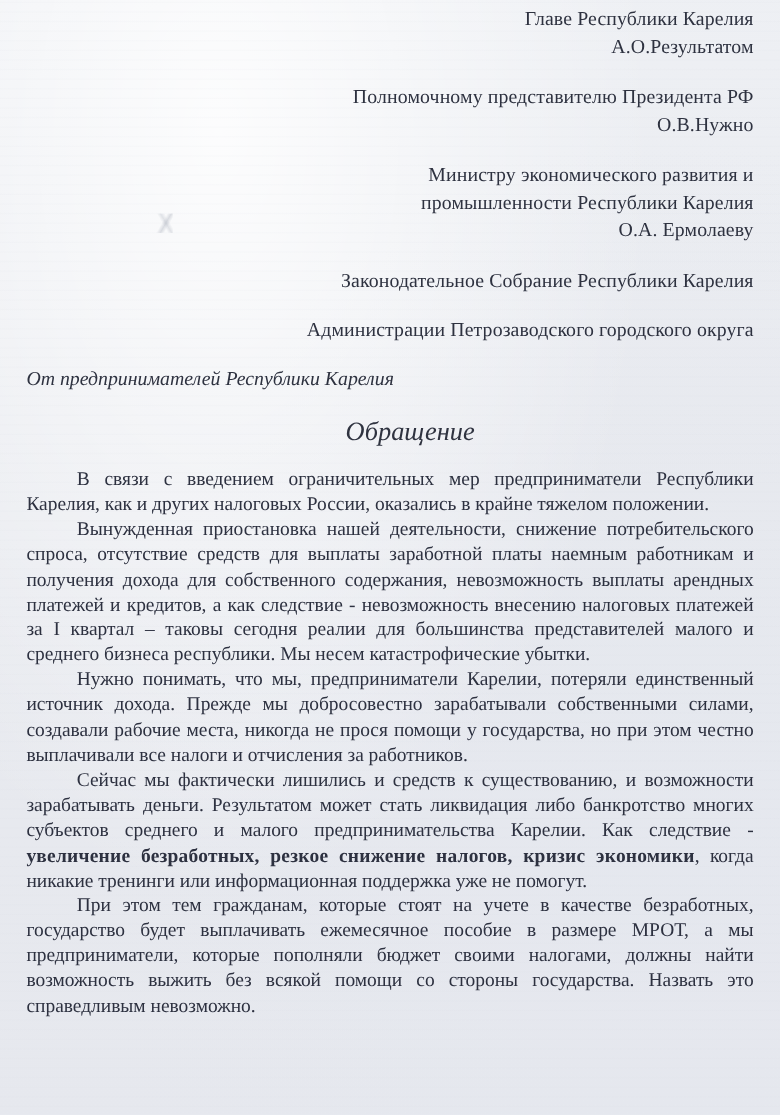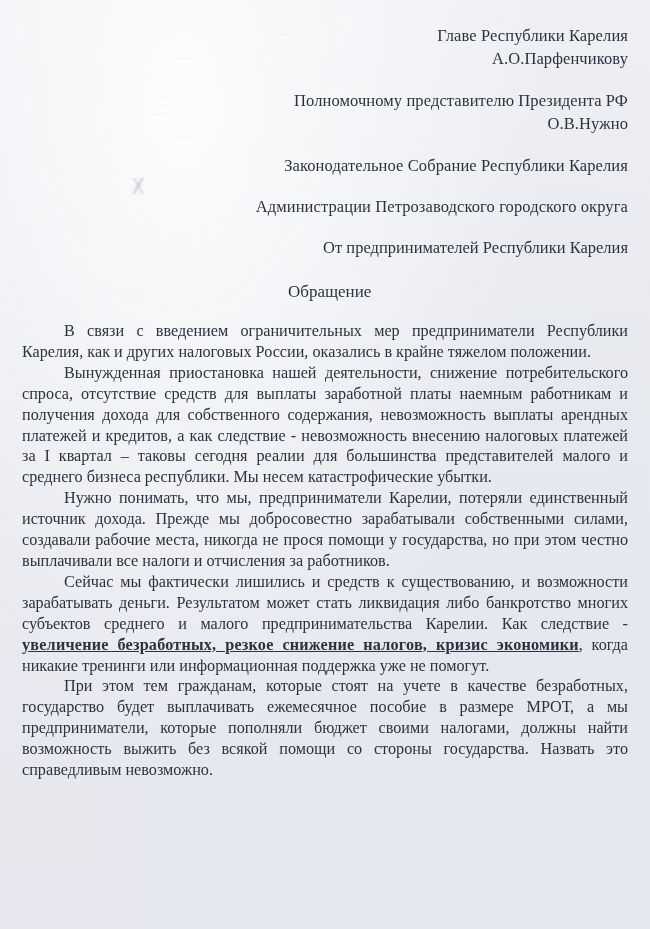--- a/index.html
+++ b/index.html
@@ -36,7 +36,7 @@
 
   
   .addressees {
-    padding-top: 24px;
+    padding-top: 4px;
     text-align: right;
     font-size: 16.5px;
     line-height: 23px;

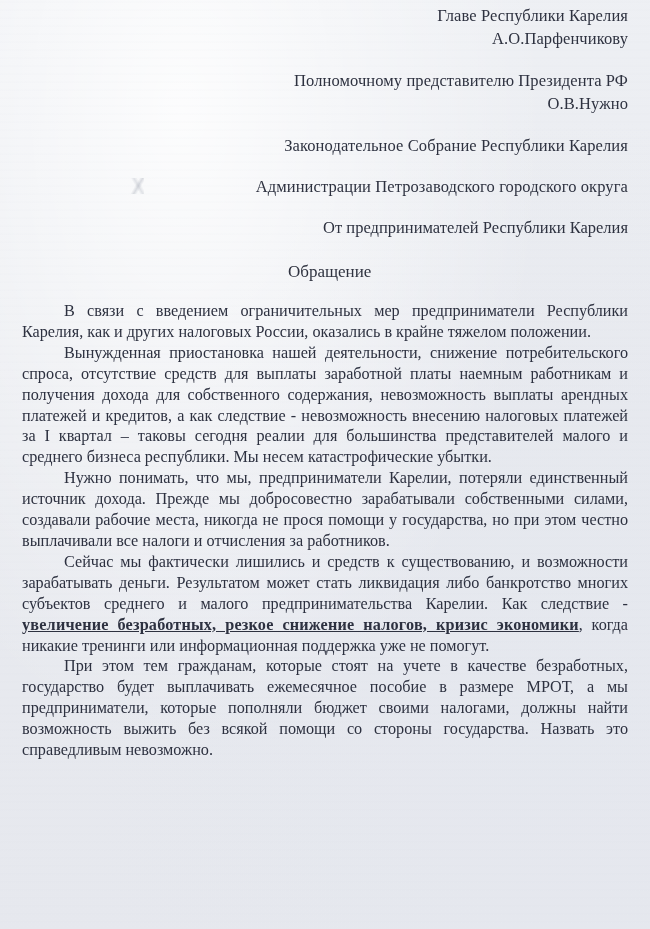--- a/index.html
+++ b/index.html
@@ -128,7 +128,7 @@
 
     <div class="addr-group">
       <div class="addr-line">Главе Республики Карелия</div>
-      <div class="addr-line">А.О.Парфенчикову</div>
+      <div class="addr-line">А.О.Результатом</div>
     </div>
 
     <div class="addr-group">

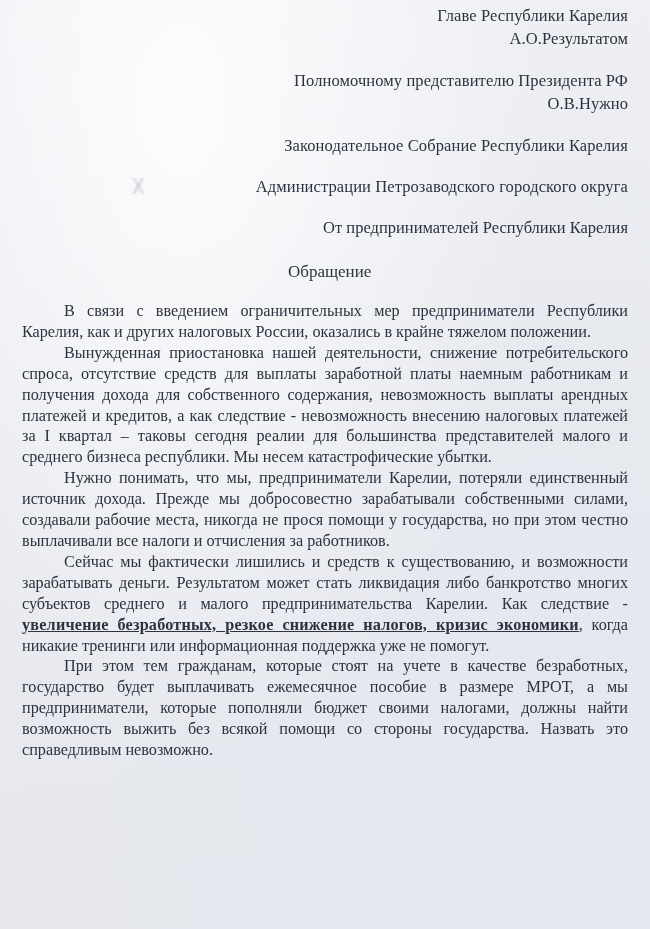--- a/index.html
+++ b/index.html
@@ -136,6 +136,11 @@
       <div class="addr-line">О.В.Нужно</div>
     </div>
 
+    <div class="addr-group">
+      <div class="addr-line">Министру экономического развития и</div>
+      <div class="addr-line">промышленности Республики Карелия</div>
+      <div class="addr-line">О.А. Ермолаеву</div>
+    </div>
 
     <div class="addr-group tight">
       <div class="addr-line">Законодательное Собрание Республики Карелия</div>

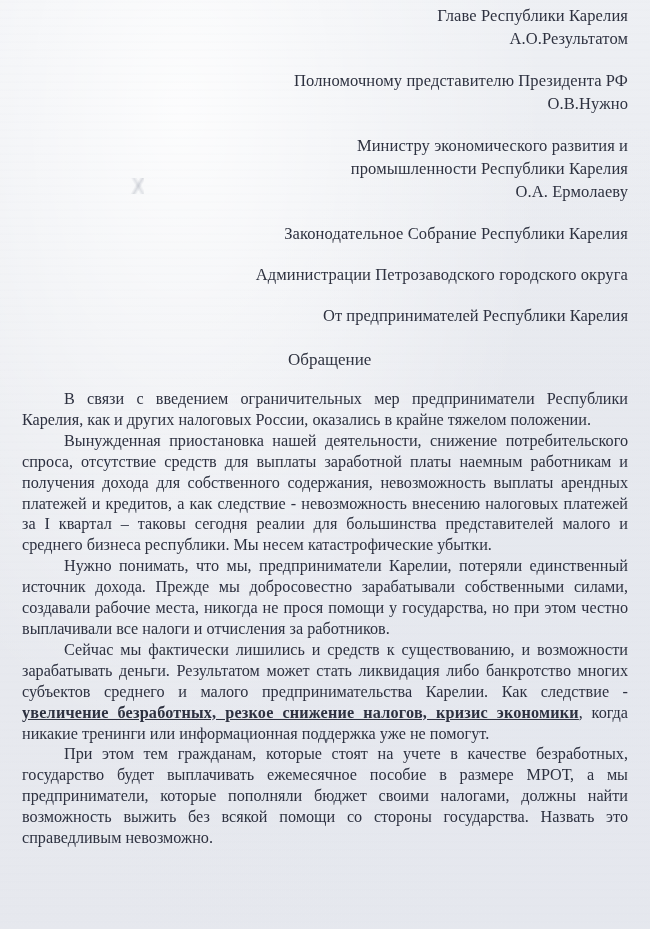--- a/index.html
+++ b/index.html
@@ -55,9 +55,9 @@
   }
 
   .from-block {
-    text-align: right;
     font-size: 16.5px;
     line-height: 23px;
+    font-style: italic;
   }
 
   .doc-title {

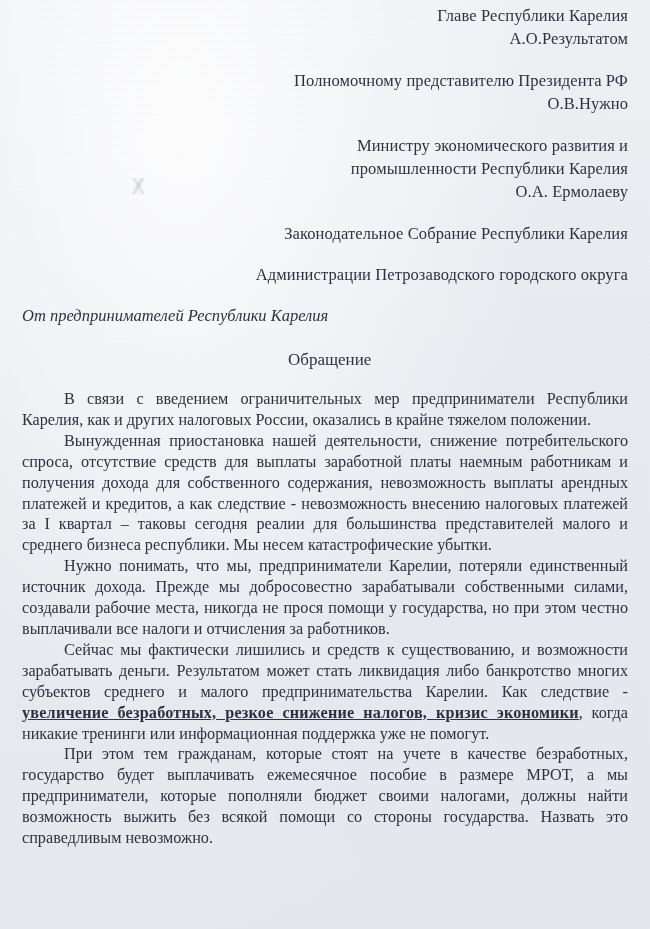--- a/index.html
+++ b/index.html
@@ -63,8 +63,9 @@
   .doc-title {
     margin-top: 21px;
     margin-left: 266px;
-    font-size: 17px;
+    font-size: 22px;
     line-height: 23px;
+    font-style: italic;
   }
 
   

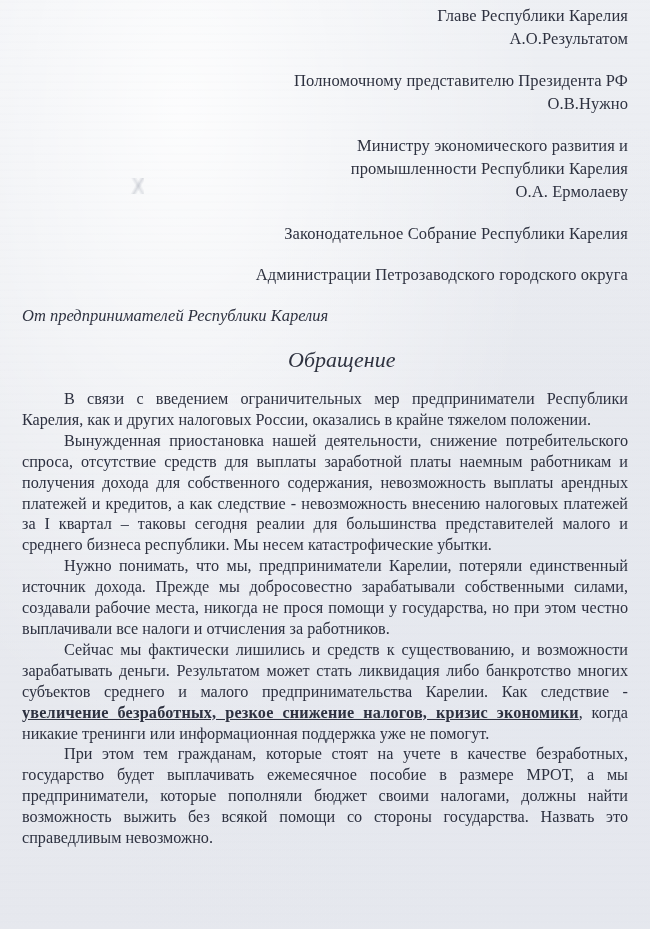--- a/index.html
+++ b/index.html
@@ -85,7 +85,6 @@
   b, strong {
     font-weight: bold;
     letter-spacing: 0.2px;
-    text-decoration: underline;
   }
 
   

